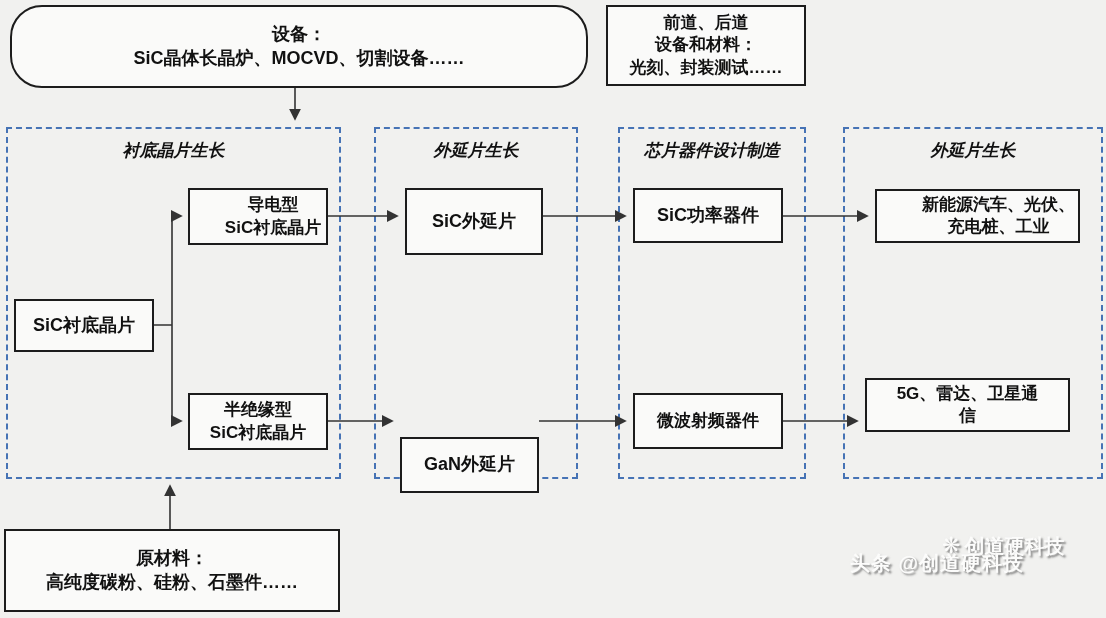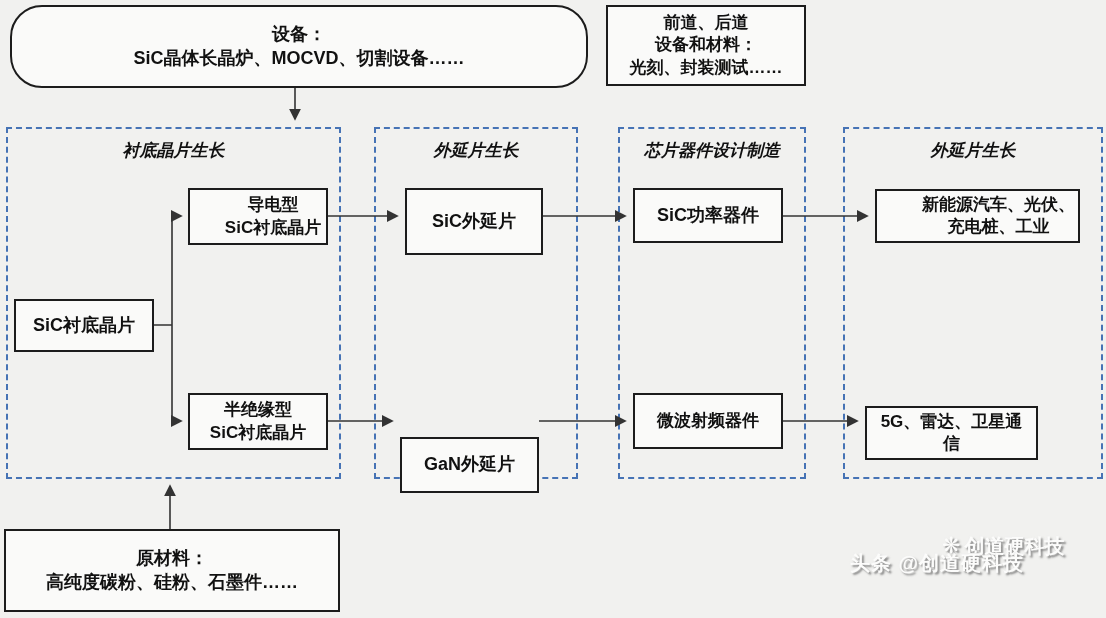--- a/index.html
+++ b/index.html
@@ -85,7 +85,7 @@
   <div class="box fs18" style="left:633px;top:188px;width:150px;height:55px;">SiC功率器件</div>
   <div class="box fs17" style="left:875px;top:189px;width:205px;height:54px;padding-left:42px;">新能源汽车、光伏、
 充电桩、工业</div>
-  <div class="box fs17" style="left:865px;top:406px;width:173px;height:54px;">5G、雷达、卫星通
+  <div class="box fs17" style="left:865px;top:378px;width:205px;height:54px;">5G、雷达、卫星通
 信</div>
 
   <div class="box fs18" style="left:4px;top:529px;width:336px;height:83px;">原材料：

